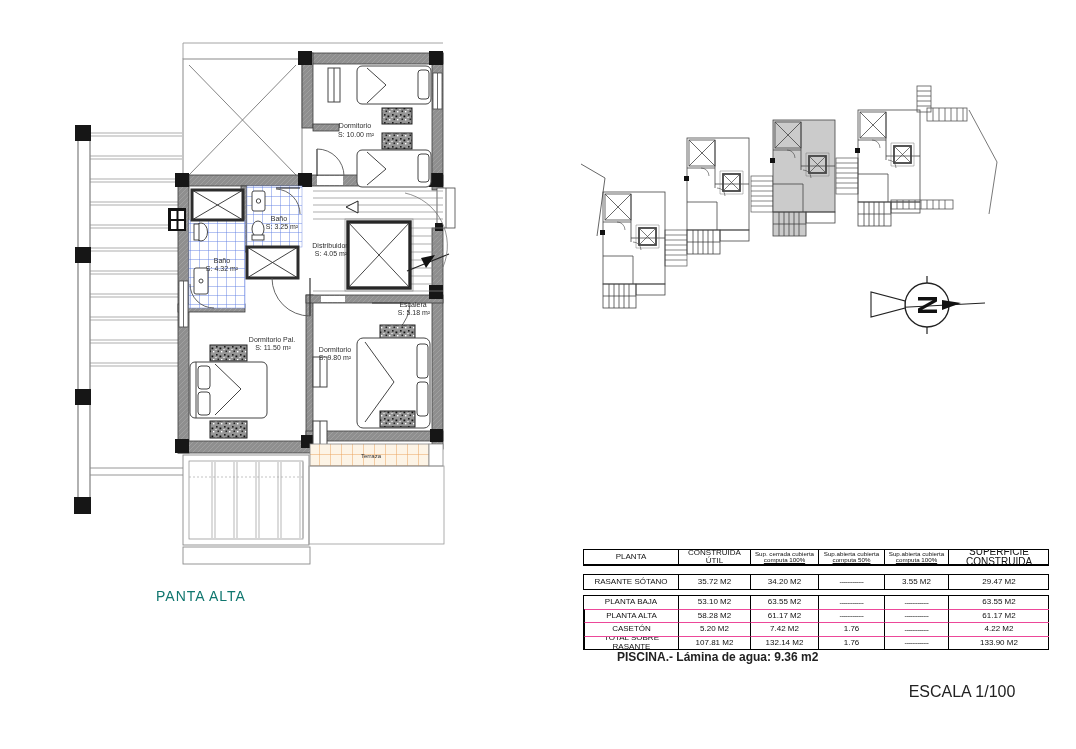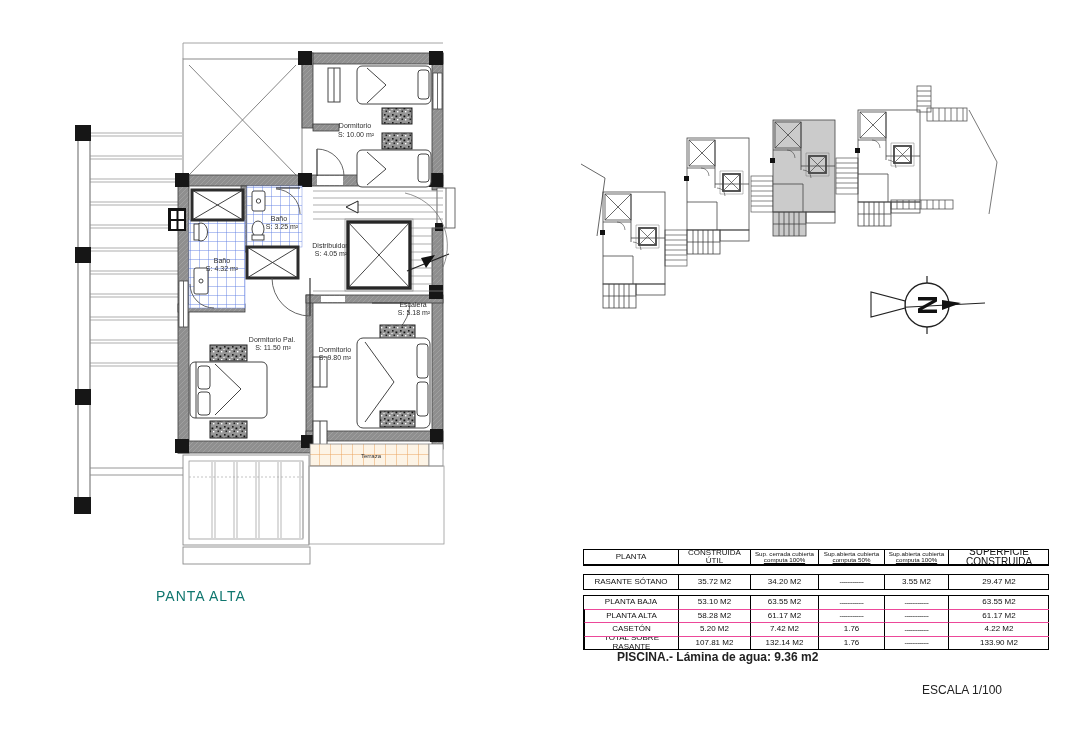--- a/index.html
+++ b/index.html
@@ -28,7 +28,7 @@
   
   .titleblock{left:852px;top:680px;width:220px;text-align:center;}
   .titleblock .t1{font-size:24px;color:#161616;}
-  .titleblock .t2{font-size:12px;margin-top:3px;color:#222;}
+  .titleblock .t2{font-size:16px;margin-top:3px;color:#222;}
   svg text{font-family:"Liberation Sans", sans-serif;}
 </style>
 </head>

